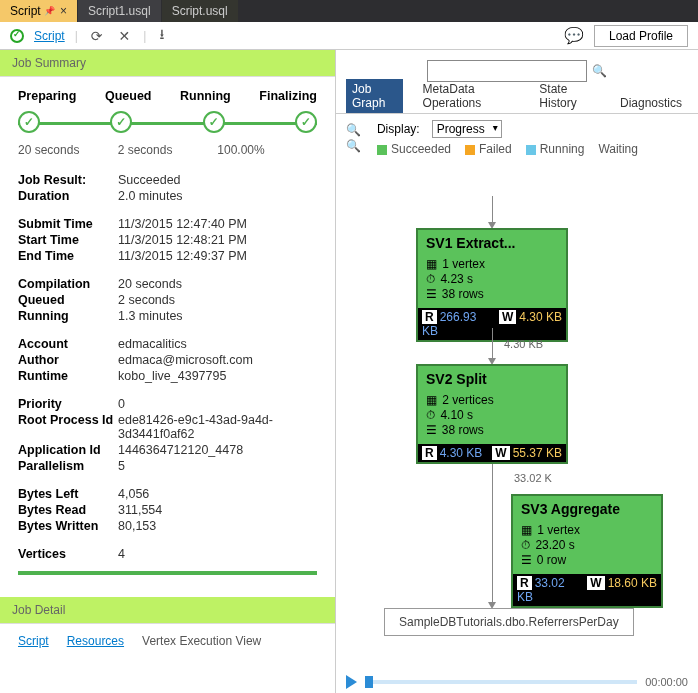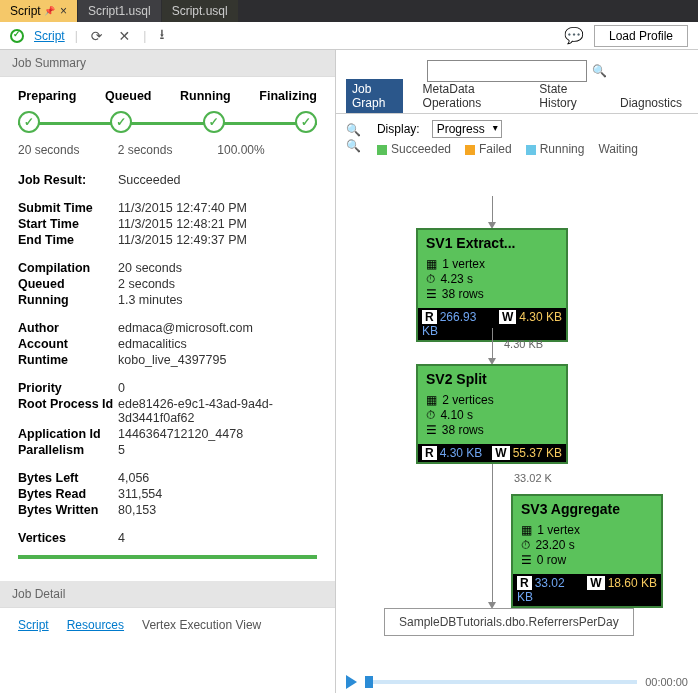--- a/index.html
+++ b/index.html
@@ -20,7 +20,7 @@
 .btn{border:1px solid #aaa;background:#fff;padding:3px 14px;cursor:pointer}
 .main{flex:1;display:flex;overflow:hidden}
 .left{width:336px;border-right:1px solid #ccc;overflow:auto;padding:0}
-.sect{padding:6px 12px;color:#666;background:#e5e5e5;border-bottom:1px solid #ddd}
+.sect{padding:6px 12px;color:#666;background:#bef264;border-bottom:1px solid #ddd}
 .pbody{padding:12px 18px}
 .phases{display:flex;justify-content:space-between;margin-bottom:8px}
 .phase{font-weight:600;font-size:12.5px}

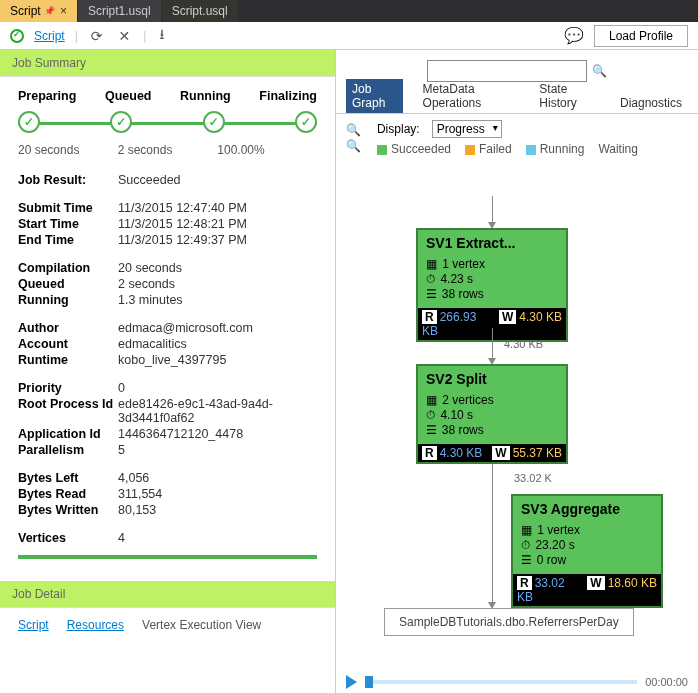--- a/index.html
+++ b/index.html
@@ -130,6 +130,10 @@
             <span class="k">Job Result:</span>
             <span class="v">Succeeded</span>
           </div>
+          <div class="row">
+            <span class="k">Duration</span>
+            <span class="v">2.0 minutes</span>
+          </div>
           <div class="row" style="height: 10px;"></div>
           <div class="row">
             <span class="k">Submit Time</span>

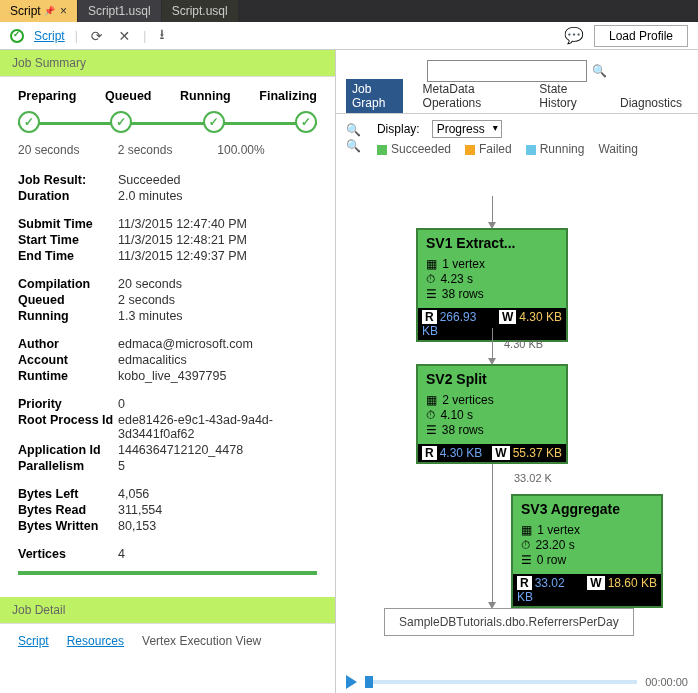--- a/index.html
+++ b/index.html
@@ -162,12 +162,12 @@
           </div>
           <div class="row" style="height: 10px;"></div>
           <div class="row">
+            <span class="k">Account</span>
+            <span class="v">edmacalitics</span>
+          </div>
+          <div class="row">
             <span class="k">Author</span>
             <span class="v">edmaca@microsoft.com</span>
-          </div>
-          <div class="row">
-            <span class="k">Account</span>
-            <span class="v">edmacalitics</span>
           </div>
           <div class="row">
             <span class="k">Runtime</span>

